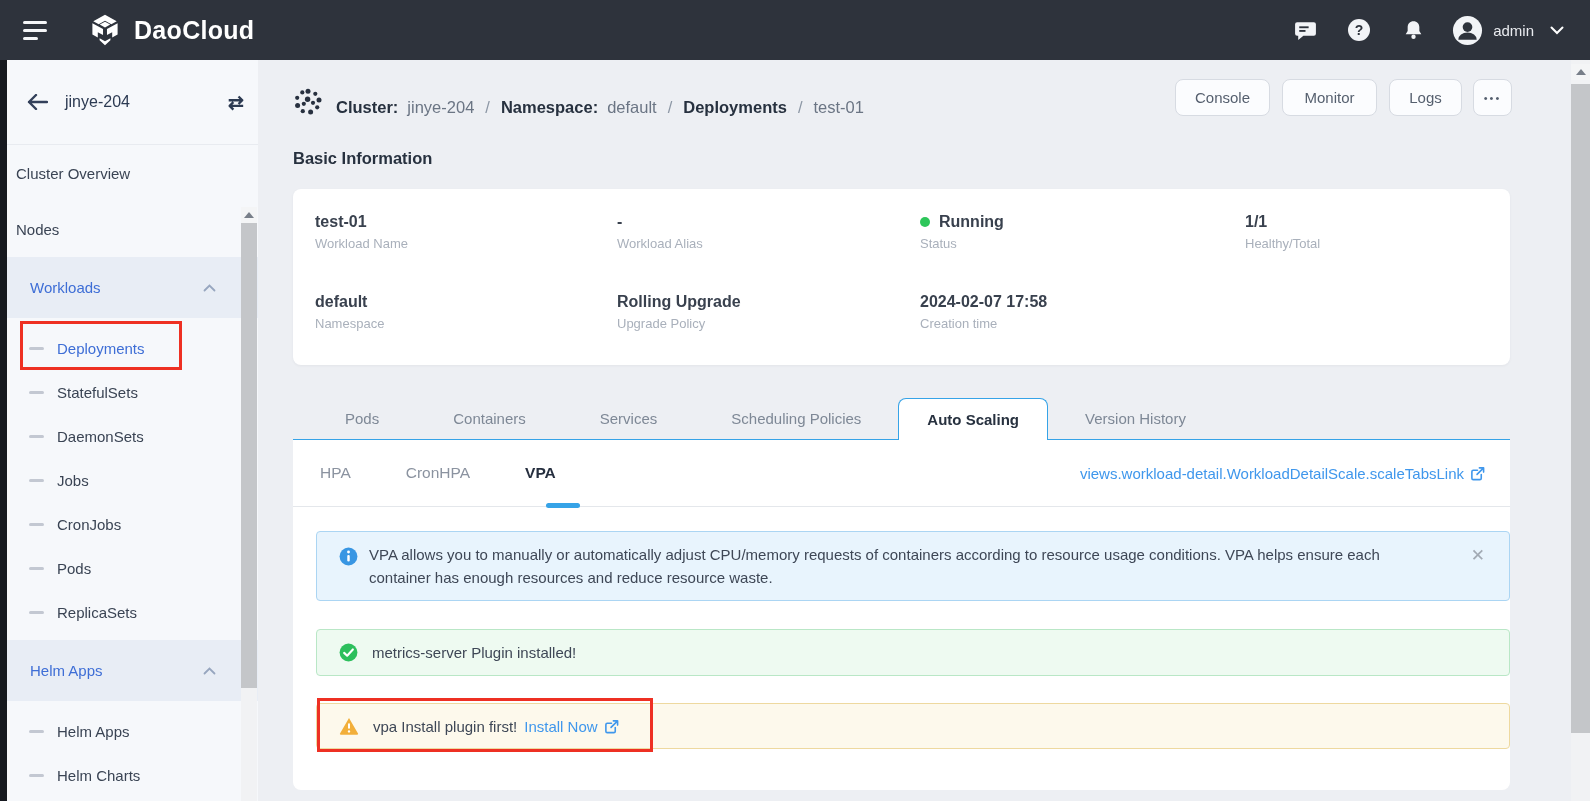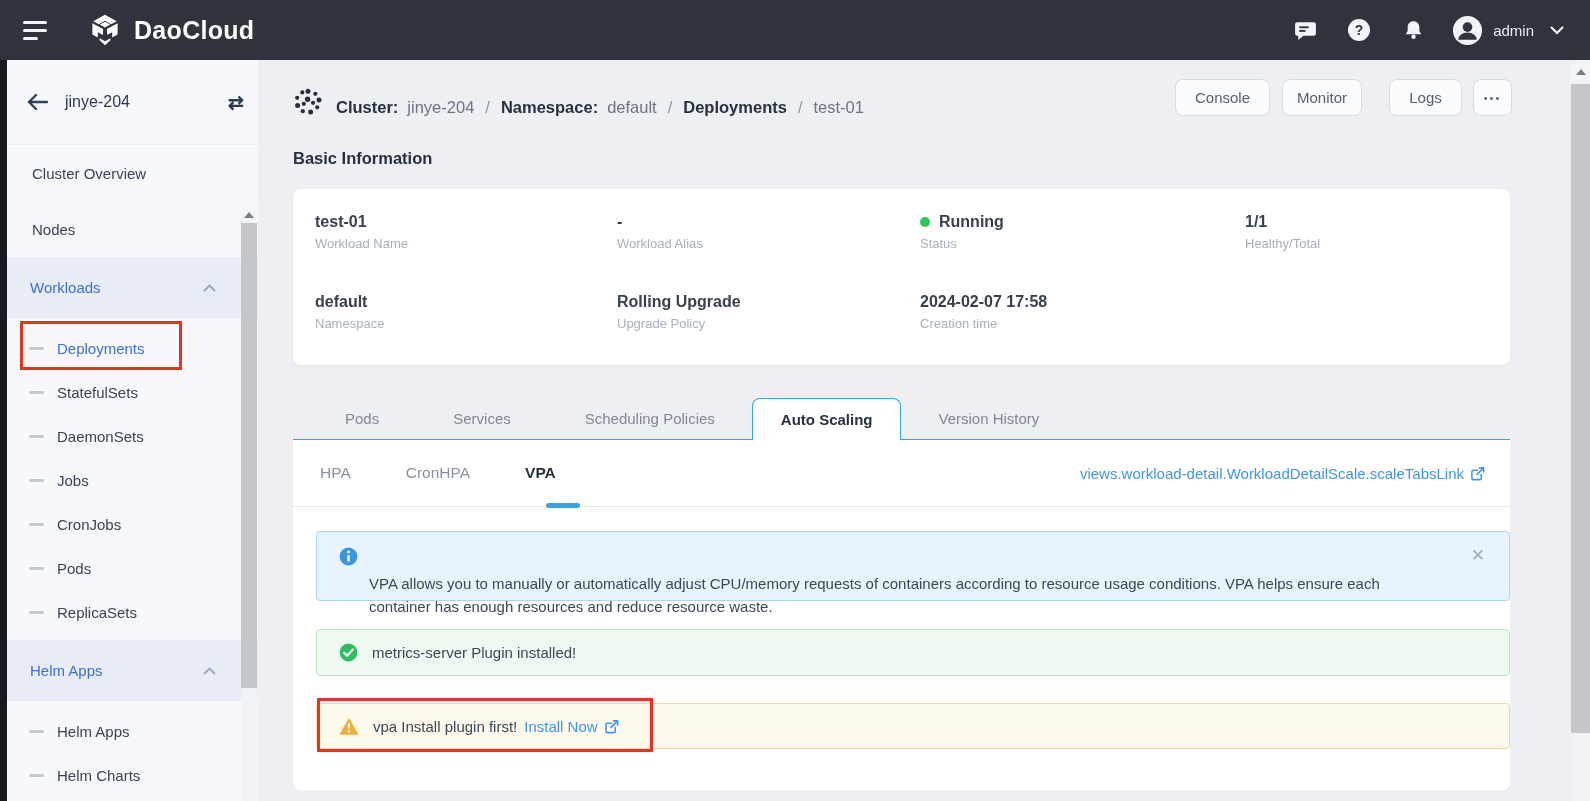--- a/index.html
+++ b/index.html
@@ -69,7 +69,7 @@
     display:flex; align-items:center; justify-content:center; cursor:pointer;
   }
   #btn-console { left:1175px; width:95px; }
-  #btn-monitor { left:1282px; width:80px; }
+  #btn-monitor { left:1282px; width:95px; }
   #btn-logs    { left:1389px; width:73px; }
   #btn-more    { left:1473px; width:39px; font-size:11px; letter-spacing:2px; color:#555f6e; }
   .section-title { position:absolute; left:293px; top:149px; font-size:16.5px; font-weight:bold; color:#27313f; }

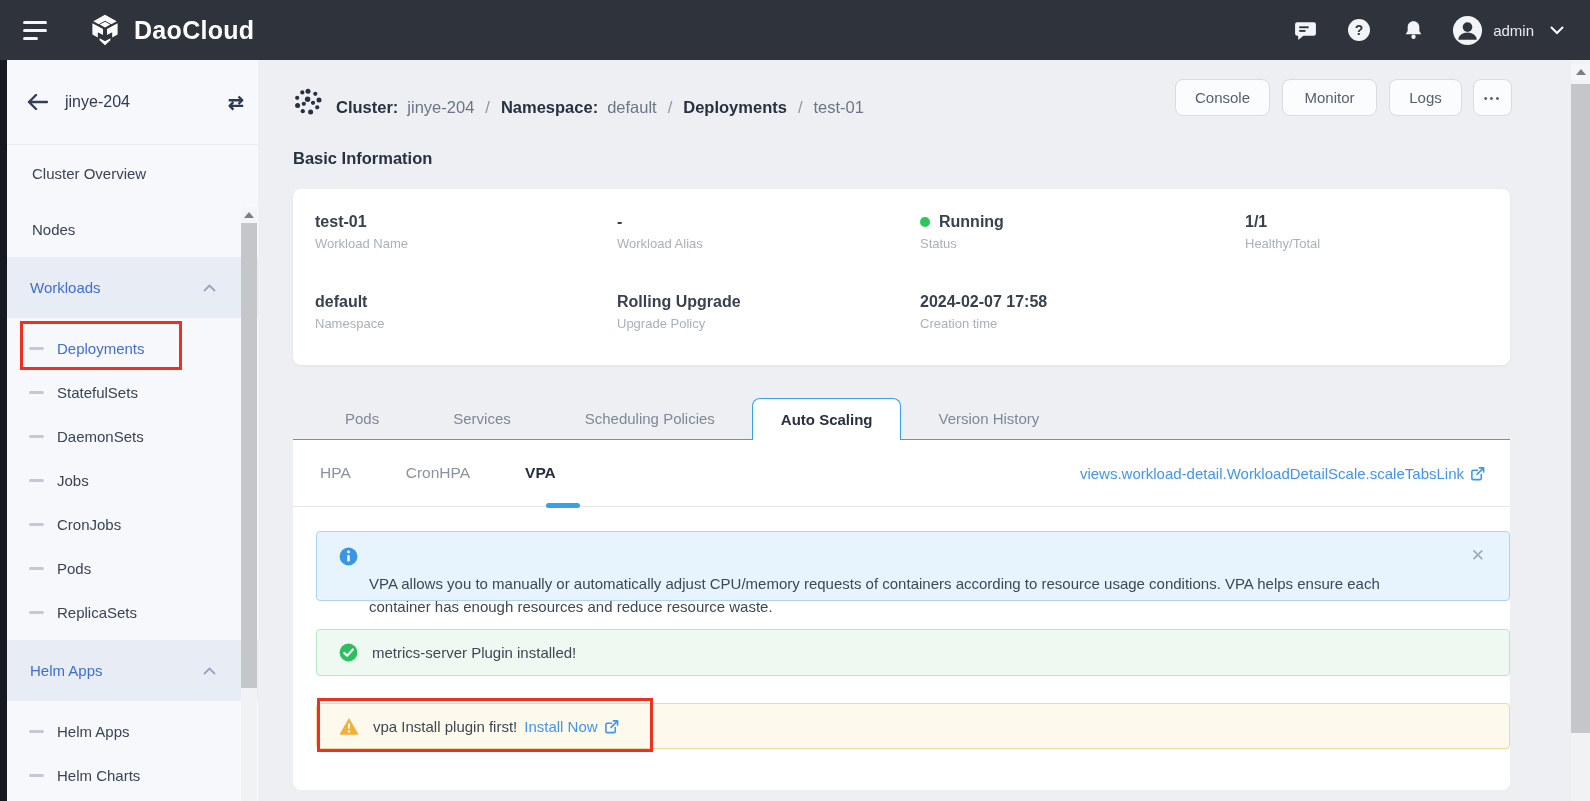--- a/index.html
+++ b/index.html
@@ -37,7 +37,7 @@
   .back-icon { display:flex; cursor:pointer; }
   .cluster-name { font-size:16px; color:#2c3a52; margin-left:17px; }
   .refresh-icon { margin-left:auto; font-size:19px; font-weight:bold; color:#2c3a52; cursor:pointer; line-height:1; }
-  .nav-item { height:56px; display:flex; align-items:center; padding-left:32px; font-size:15px; color:#3a4454; cursor:pointer; }
+  .nav-item { height:56px; display:flex; align-items:center; padding-left:16px; font-size:15px; color:#3a4454; cursor:pointer; }
   .nav-group { height:61px; background:#e8edf5; color:#3e6ed6; display:flex; align-items:center; padding-left:30px; font-size:15px; cursor:pointer; }
   .nav-group .chev { margin-left:auto; margin-right:42px; display:flex; }
   .nav-child { height:44px; display:flex; align-items:center; padding-left:29px; font-size:15px; color:#3a4454; cursor:pointer; }

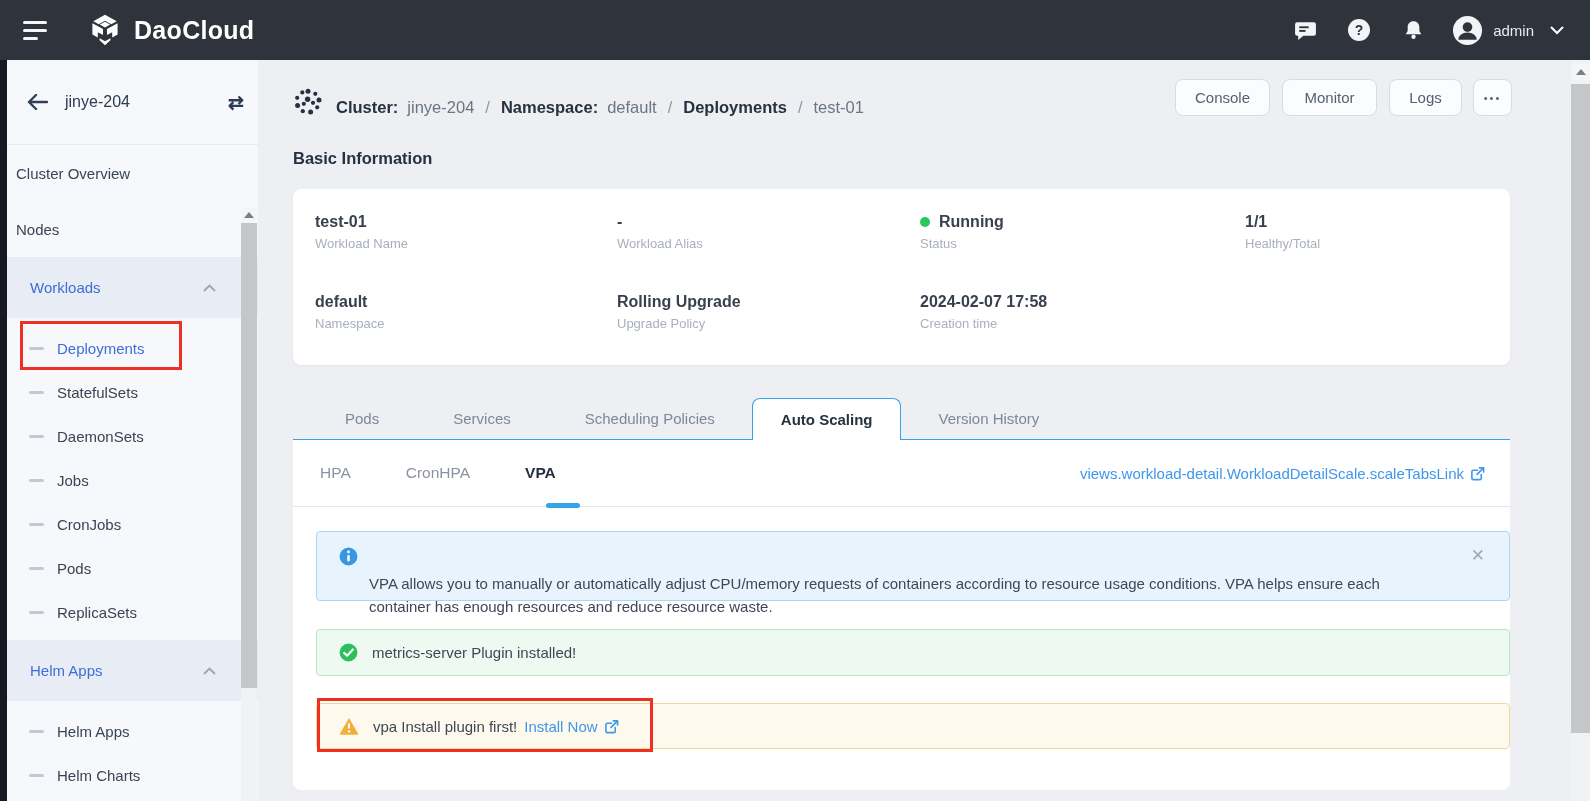--- a/index.html
+++ b/index.html
@@ -329,6 +329,7 @@
 
 <div class="tab-bar">
   <div class="tab">Pods</div>
+  <div class="tab">Containers</div>
   <div class="tab">Services</div>
   <div class="tab">Scheduling Policies</div>
   <div class="tab active">Auto Scaling</div>

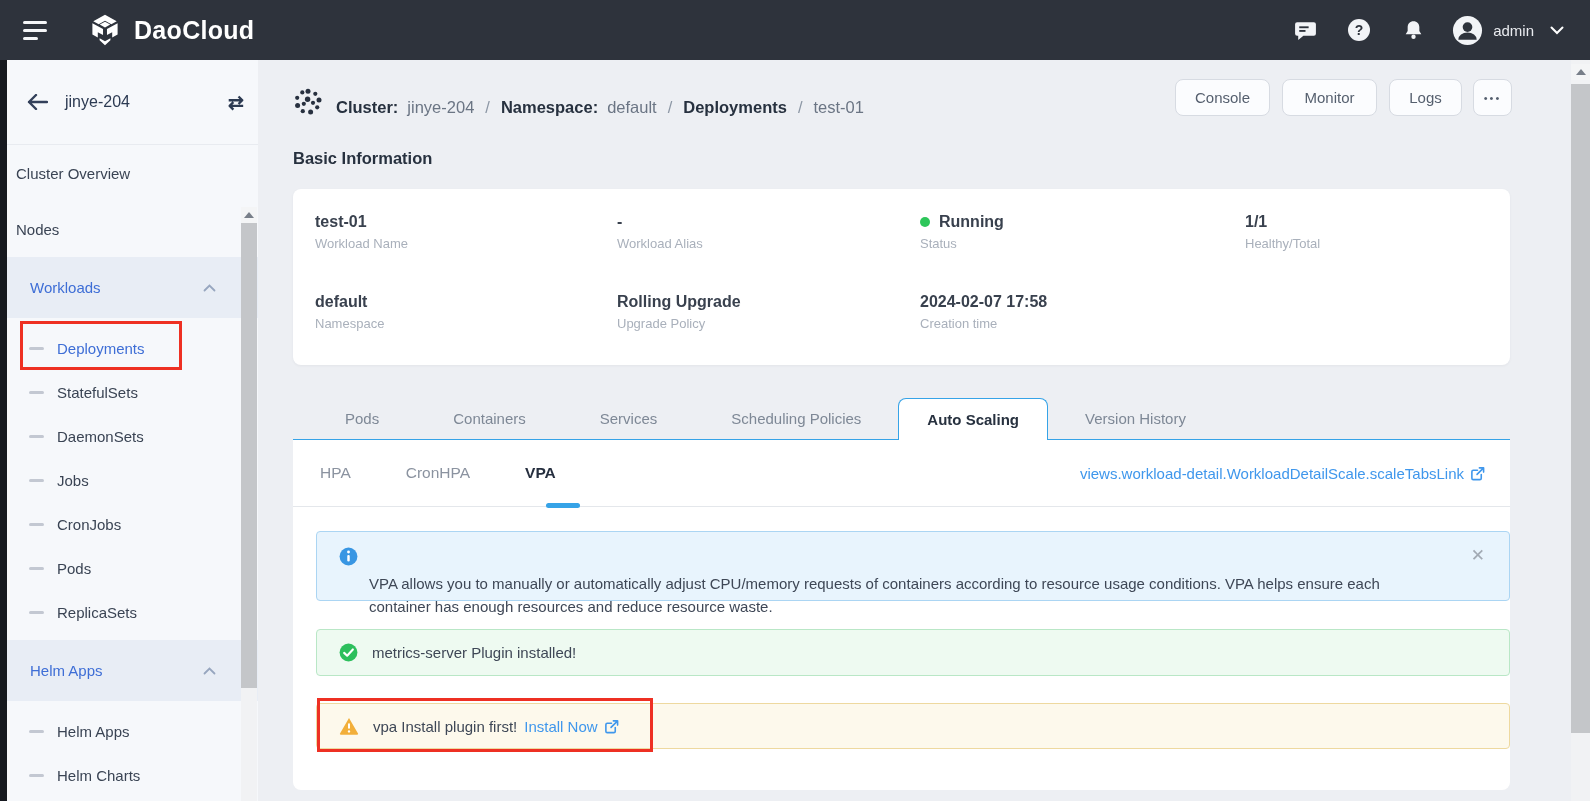--- a/index.html
+++ b/index.html
@@ -108,7 +108,7 @@
 
   .alert { position:absolute; left:23px; width:1194px; border-radius:4px; }
   .alert-info { top:91px; height:70px; background:#e8f4fd; border:1px solid #abd5f3; }
-  .alert-info .atext { padding:11px 64px 0 52px; font-size:15px; color:#3e4756; line-height:23px;margin-top:29px; }
+  .alert-info .atext { padding:11px 64px 0 52px; font-size:15px; color:#3e4756; line-height:23px; }
   .alert-info .aicon { position:absolute; left:22px; top:15px; display:flex; }
   .alert-close { position:absolute; right:24px; top:13px; font-size:17px; color:#a2aab4; cursor:pointer; }
   .alert-success { top:189px; height:47px; background:#eefaf1; border:1px solid #b9e7c6; display:flex; align-items:center; }

